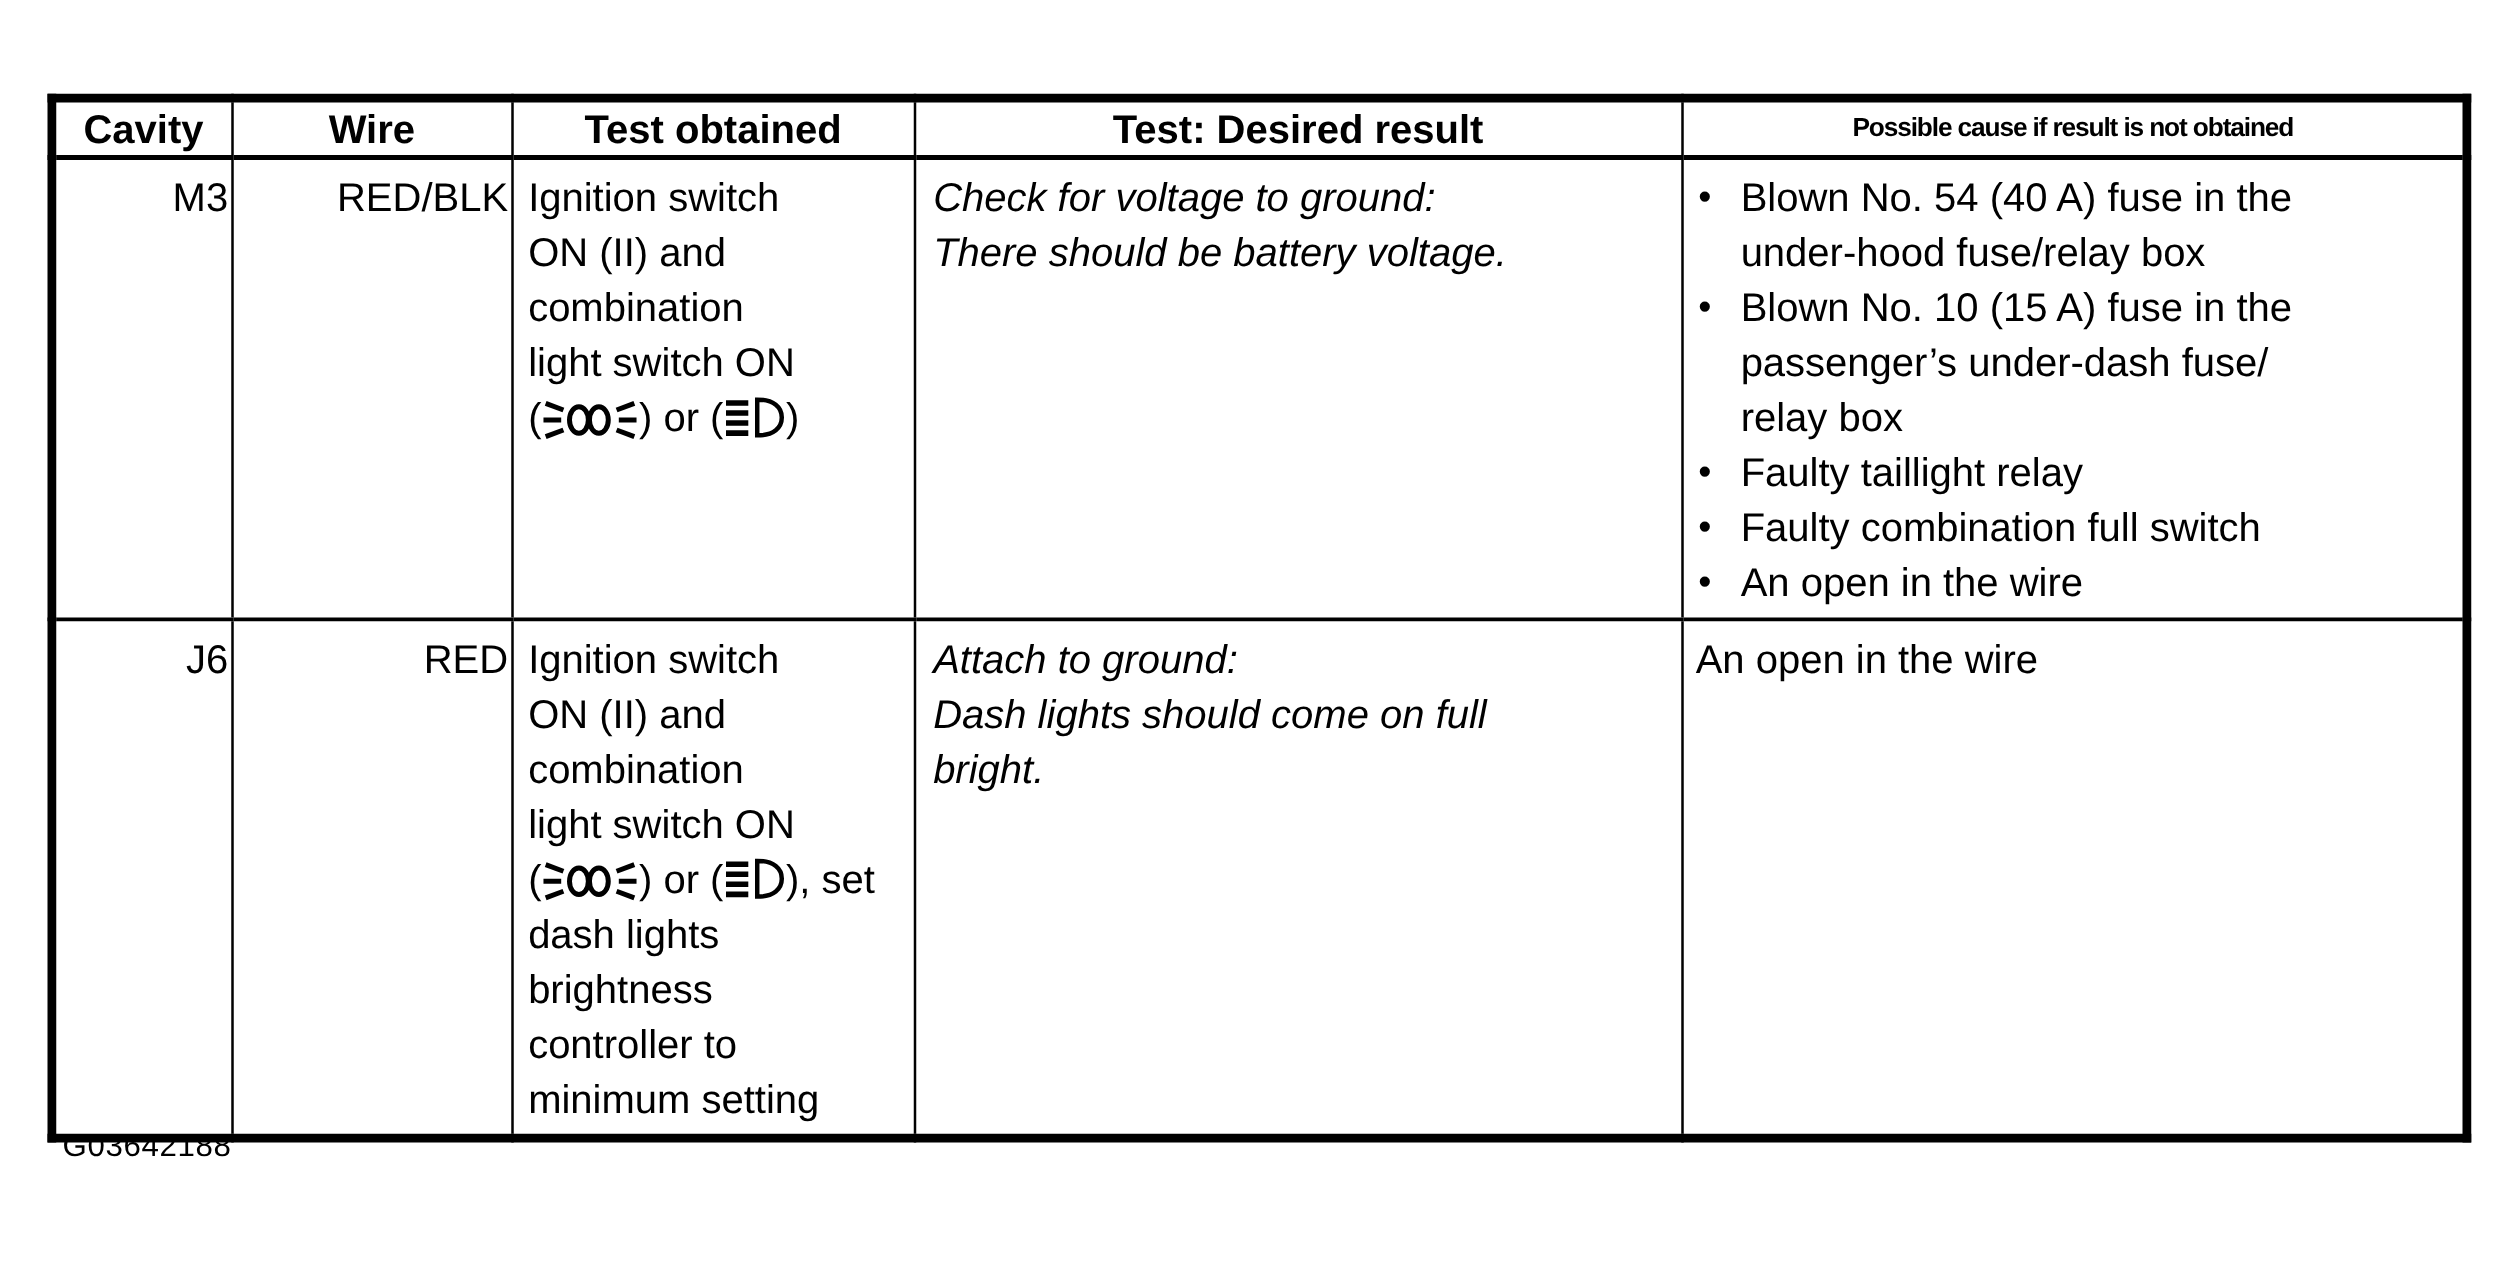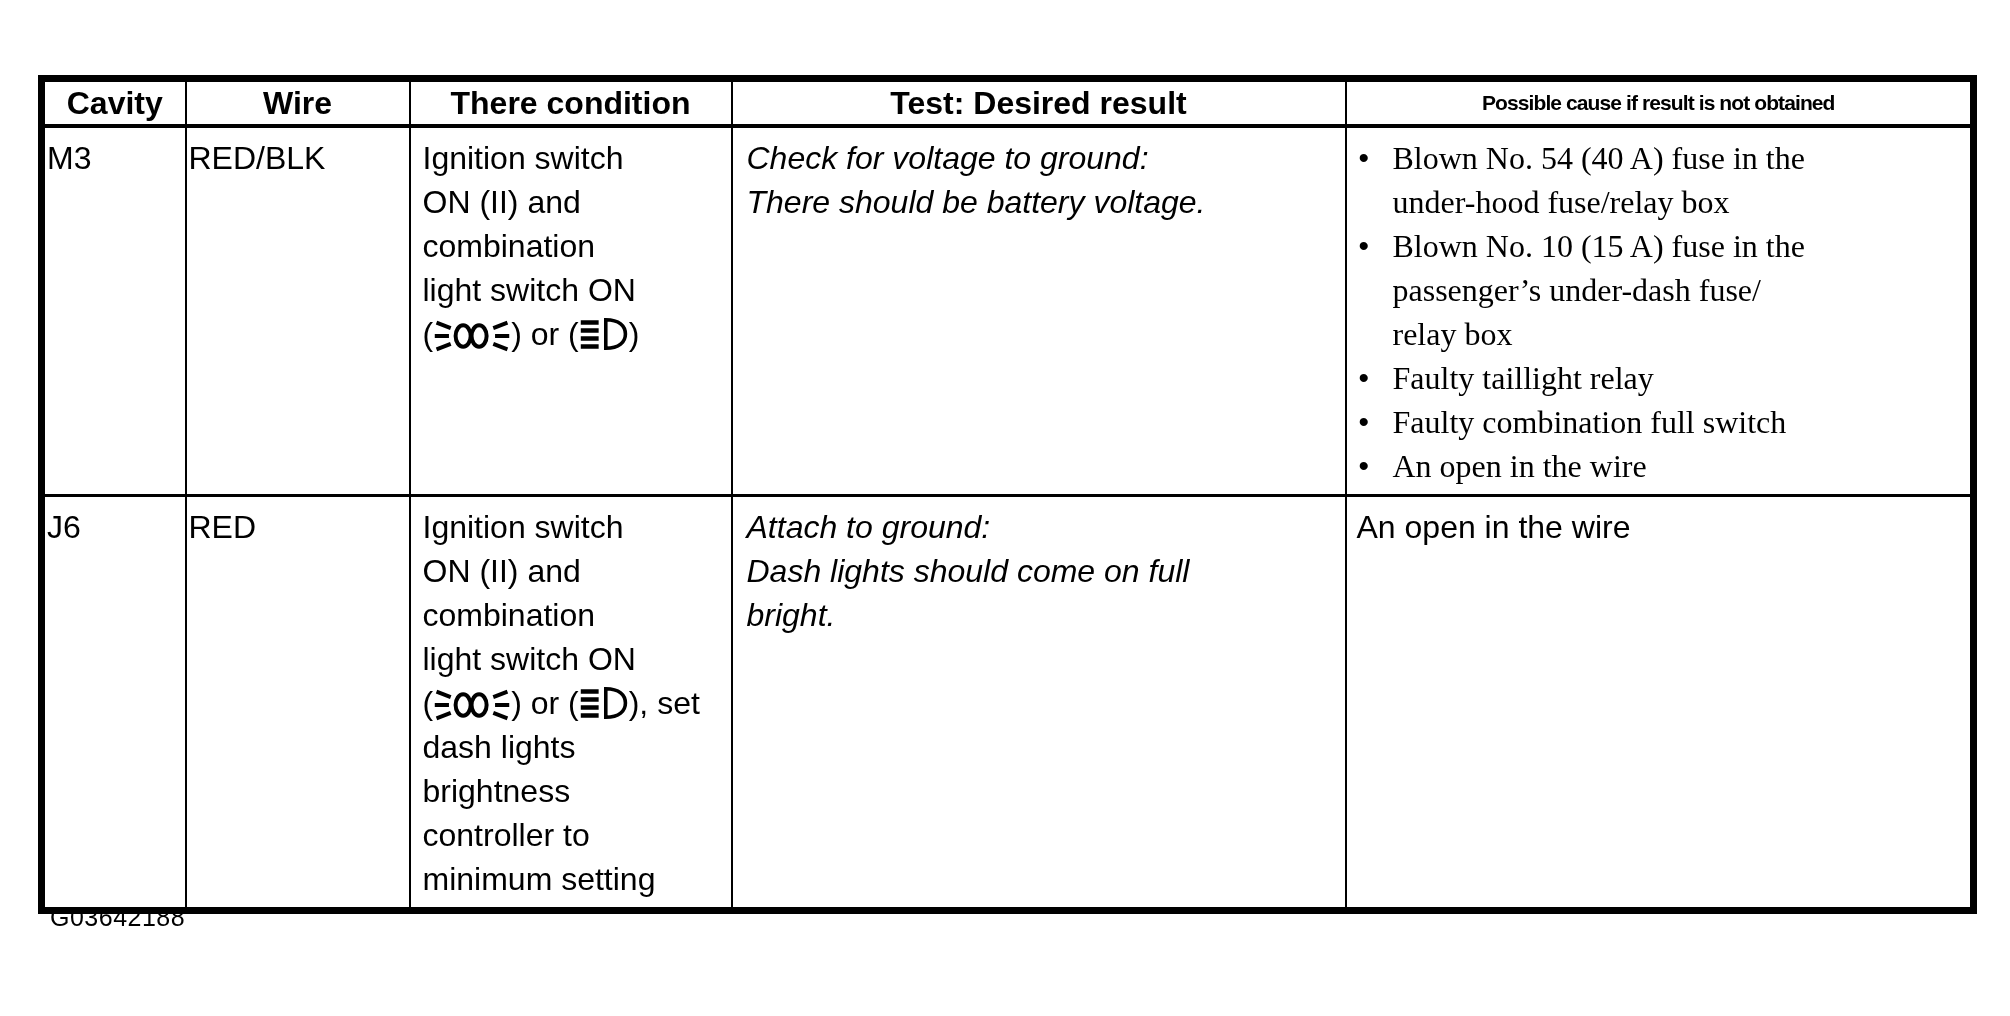--- a/index.html
+++ b/index.html
@@ -101,7 +101,7 @@
       <tr>
         <th>Cavity</th>
         <th>Wire</th>
-        <th>There condition</th>
+        <th>Test obtained</th>
         <th>Test: Desired result</th>
         <th class="th-wide">Possible cause if result is not obtained</th>
       </tr>

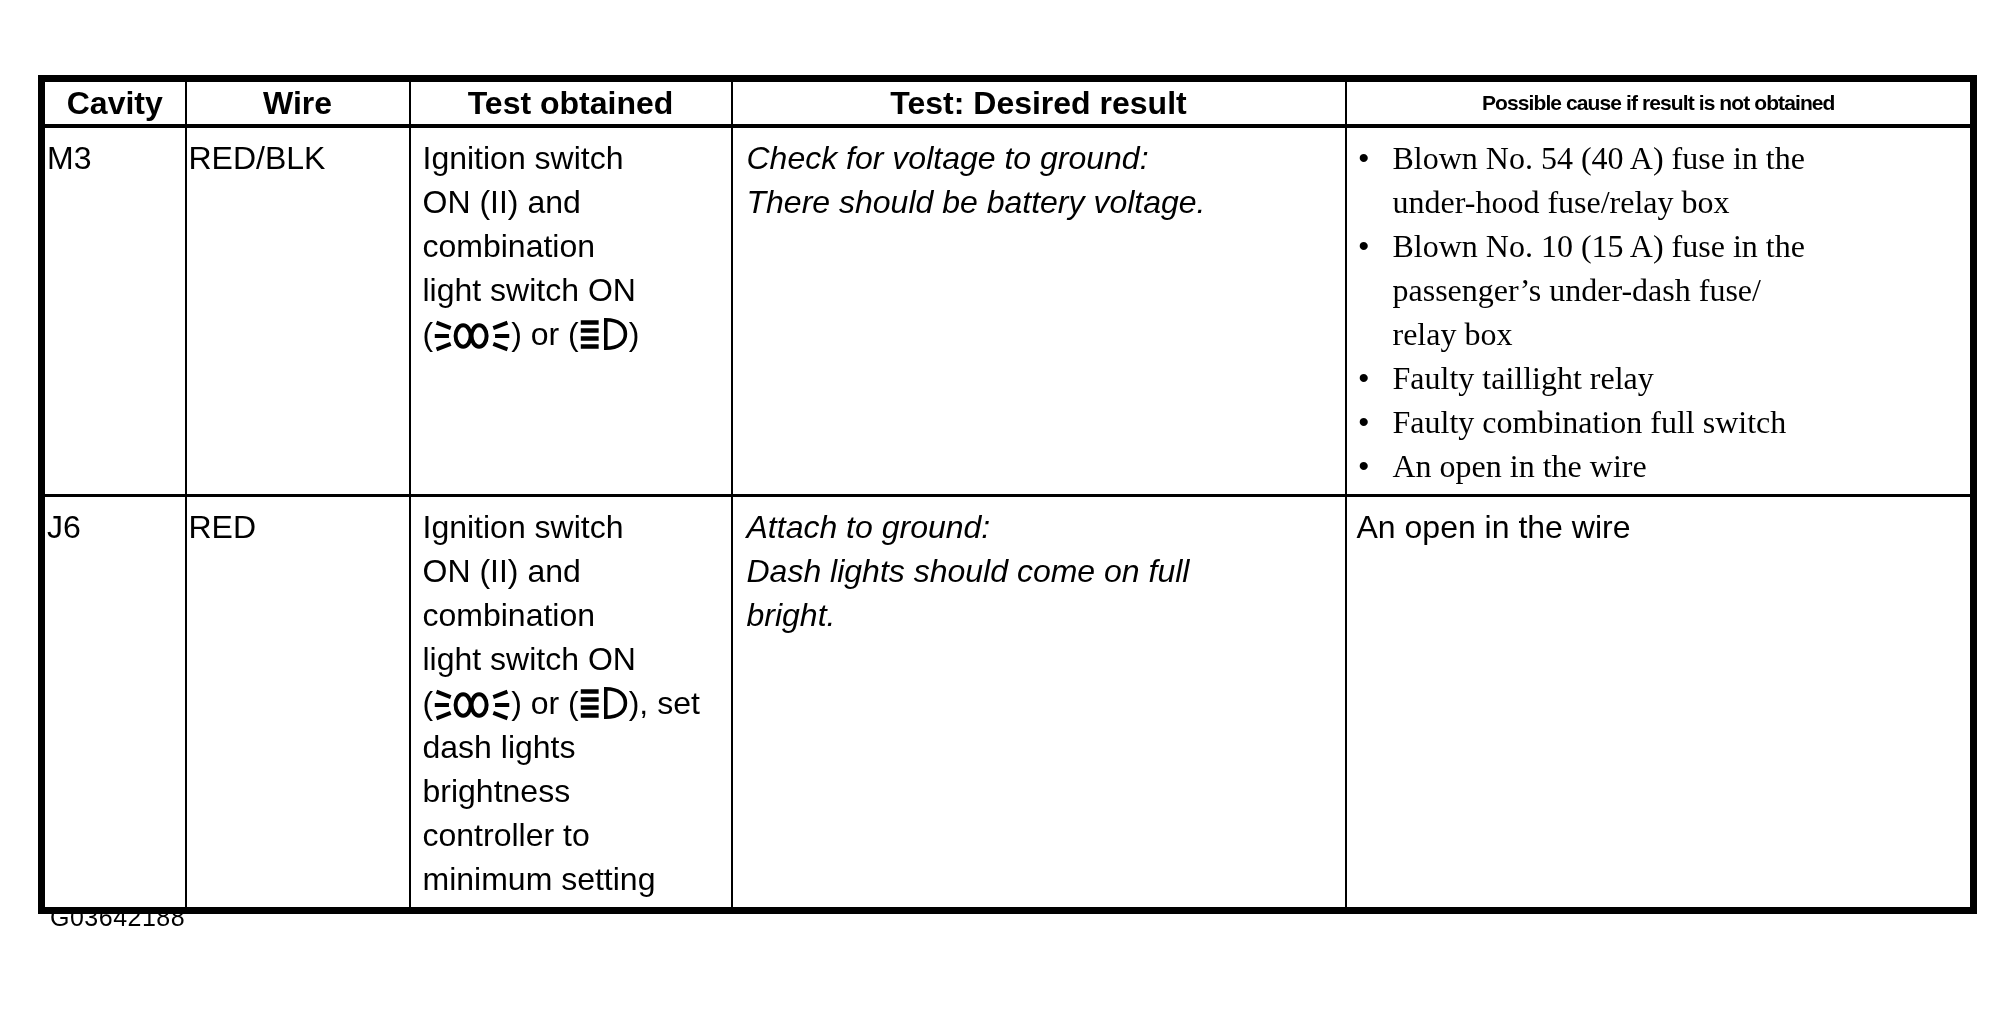--- a/index.html
+++ b/index.html
@@ -55,7 +55,7 @@
     padding-top: 8px;
     padding-bottom: 6px;
   }
-  td.c-center { text-align: left; padding-left: 2px; padding-right: 2px; }
+  td.c-center { text-align: right; padding-left: 2px; padding-right: 2px; }
   td.c-cond   { padding-left: 12px; padding-right: 18px; }
   td.c-result { padding-left: 14px; padding-right: 10px; font-style: italic; }
   td.c-cause  { padding-left: 6px;  padding-right: 8px; }

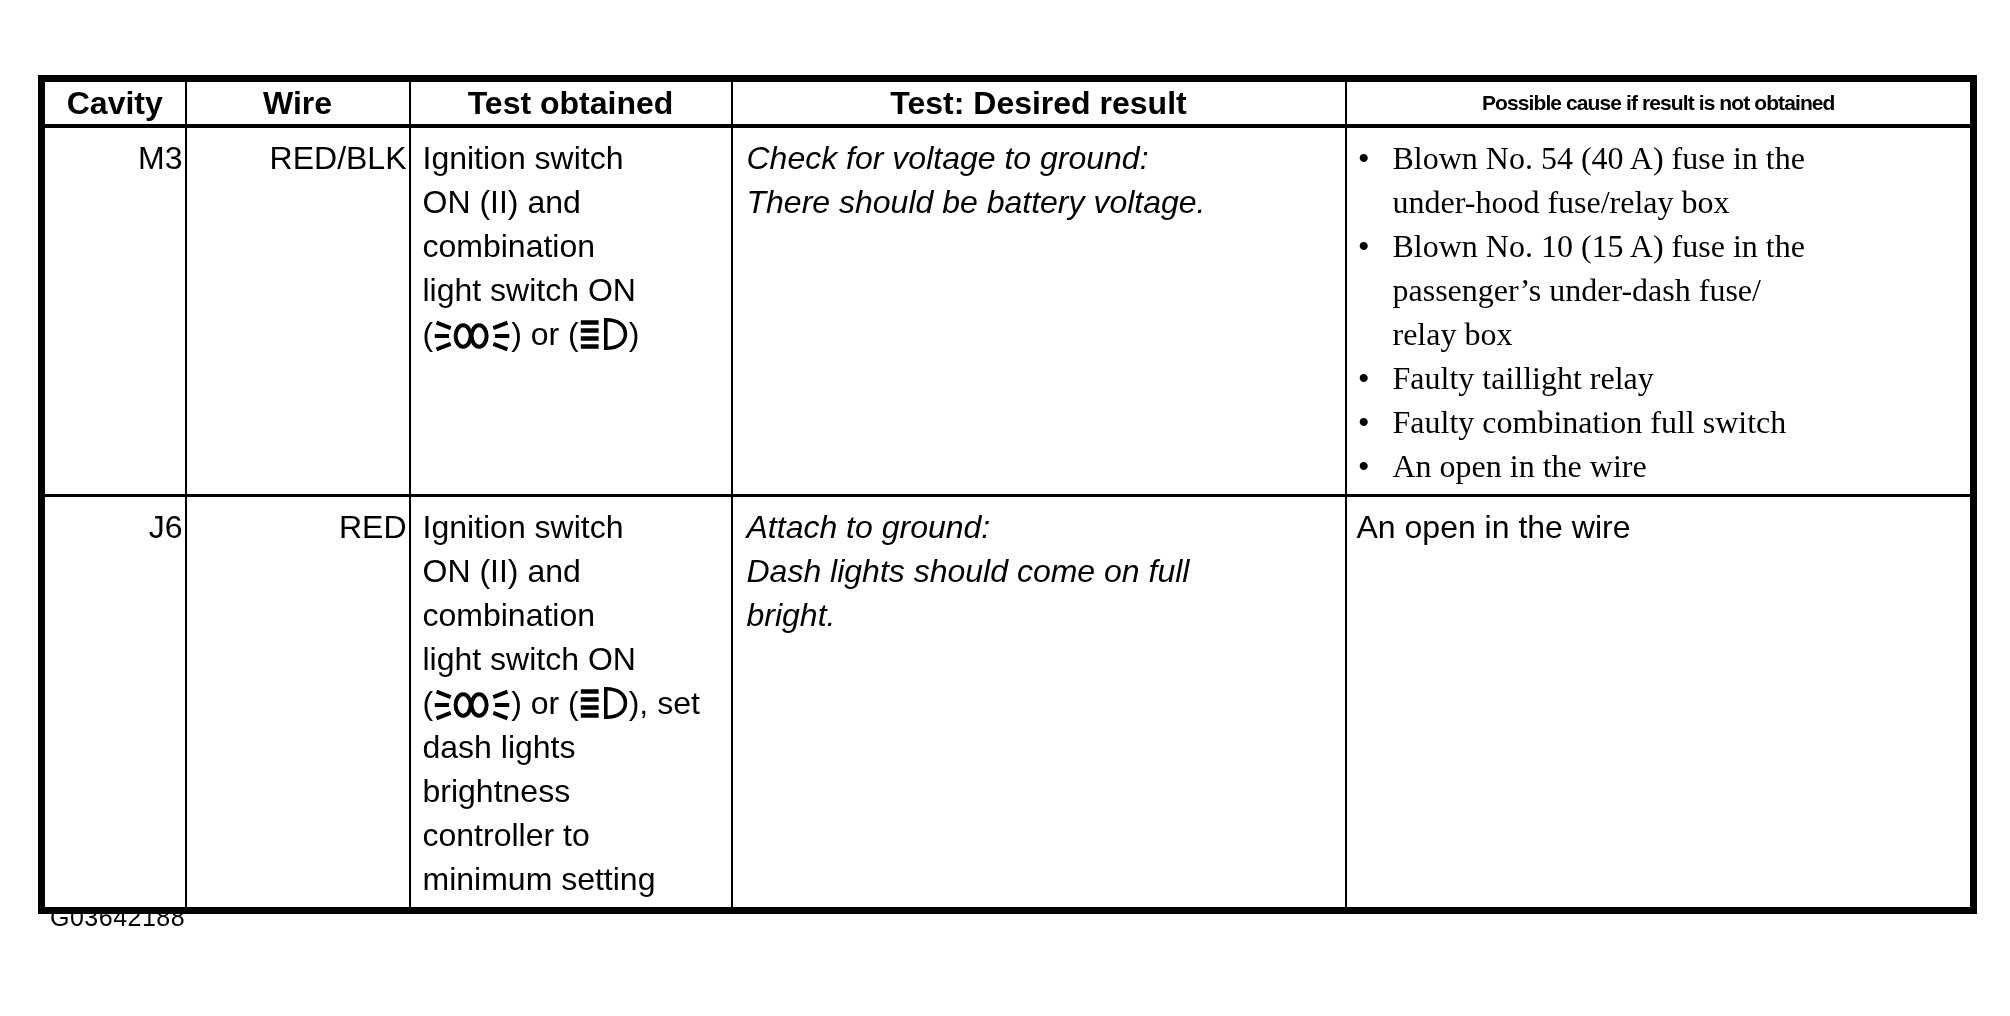--- a/index.html
+++ b/index.html
@@ -69,7 +69,7 @@
     font-size: 30px;
     line-height: 44px;
   }
-  .cause-text { white-space: pre-line; font-family: Liberation Serif, serif; }
+  .cause-text { white-space: pre-line; }
   .plain-cause { padding-left: 4px; white-space: pre-line; }
   .licon {
     display: inline-block;

